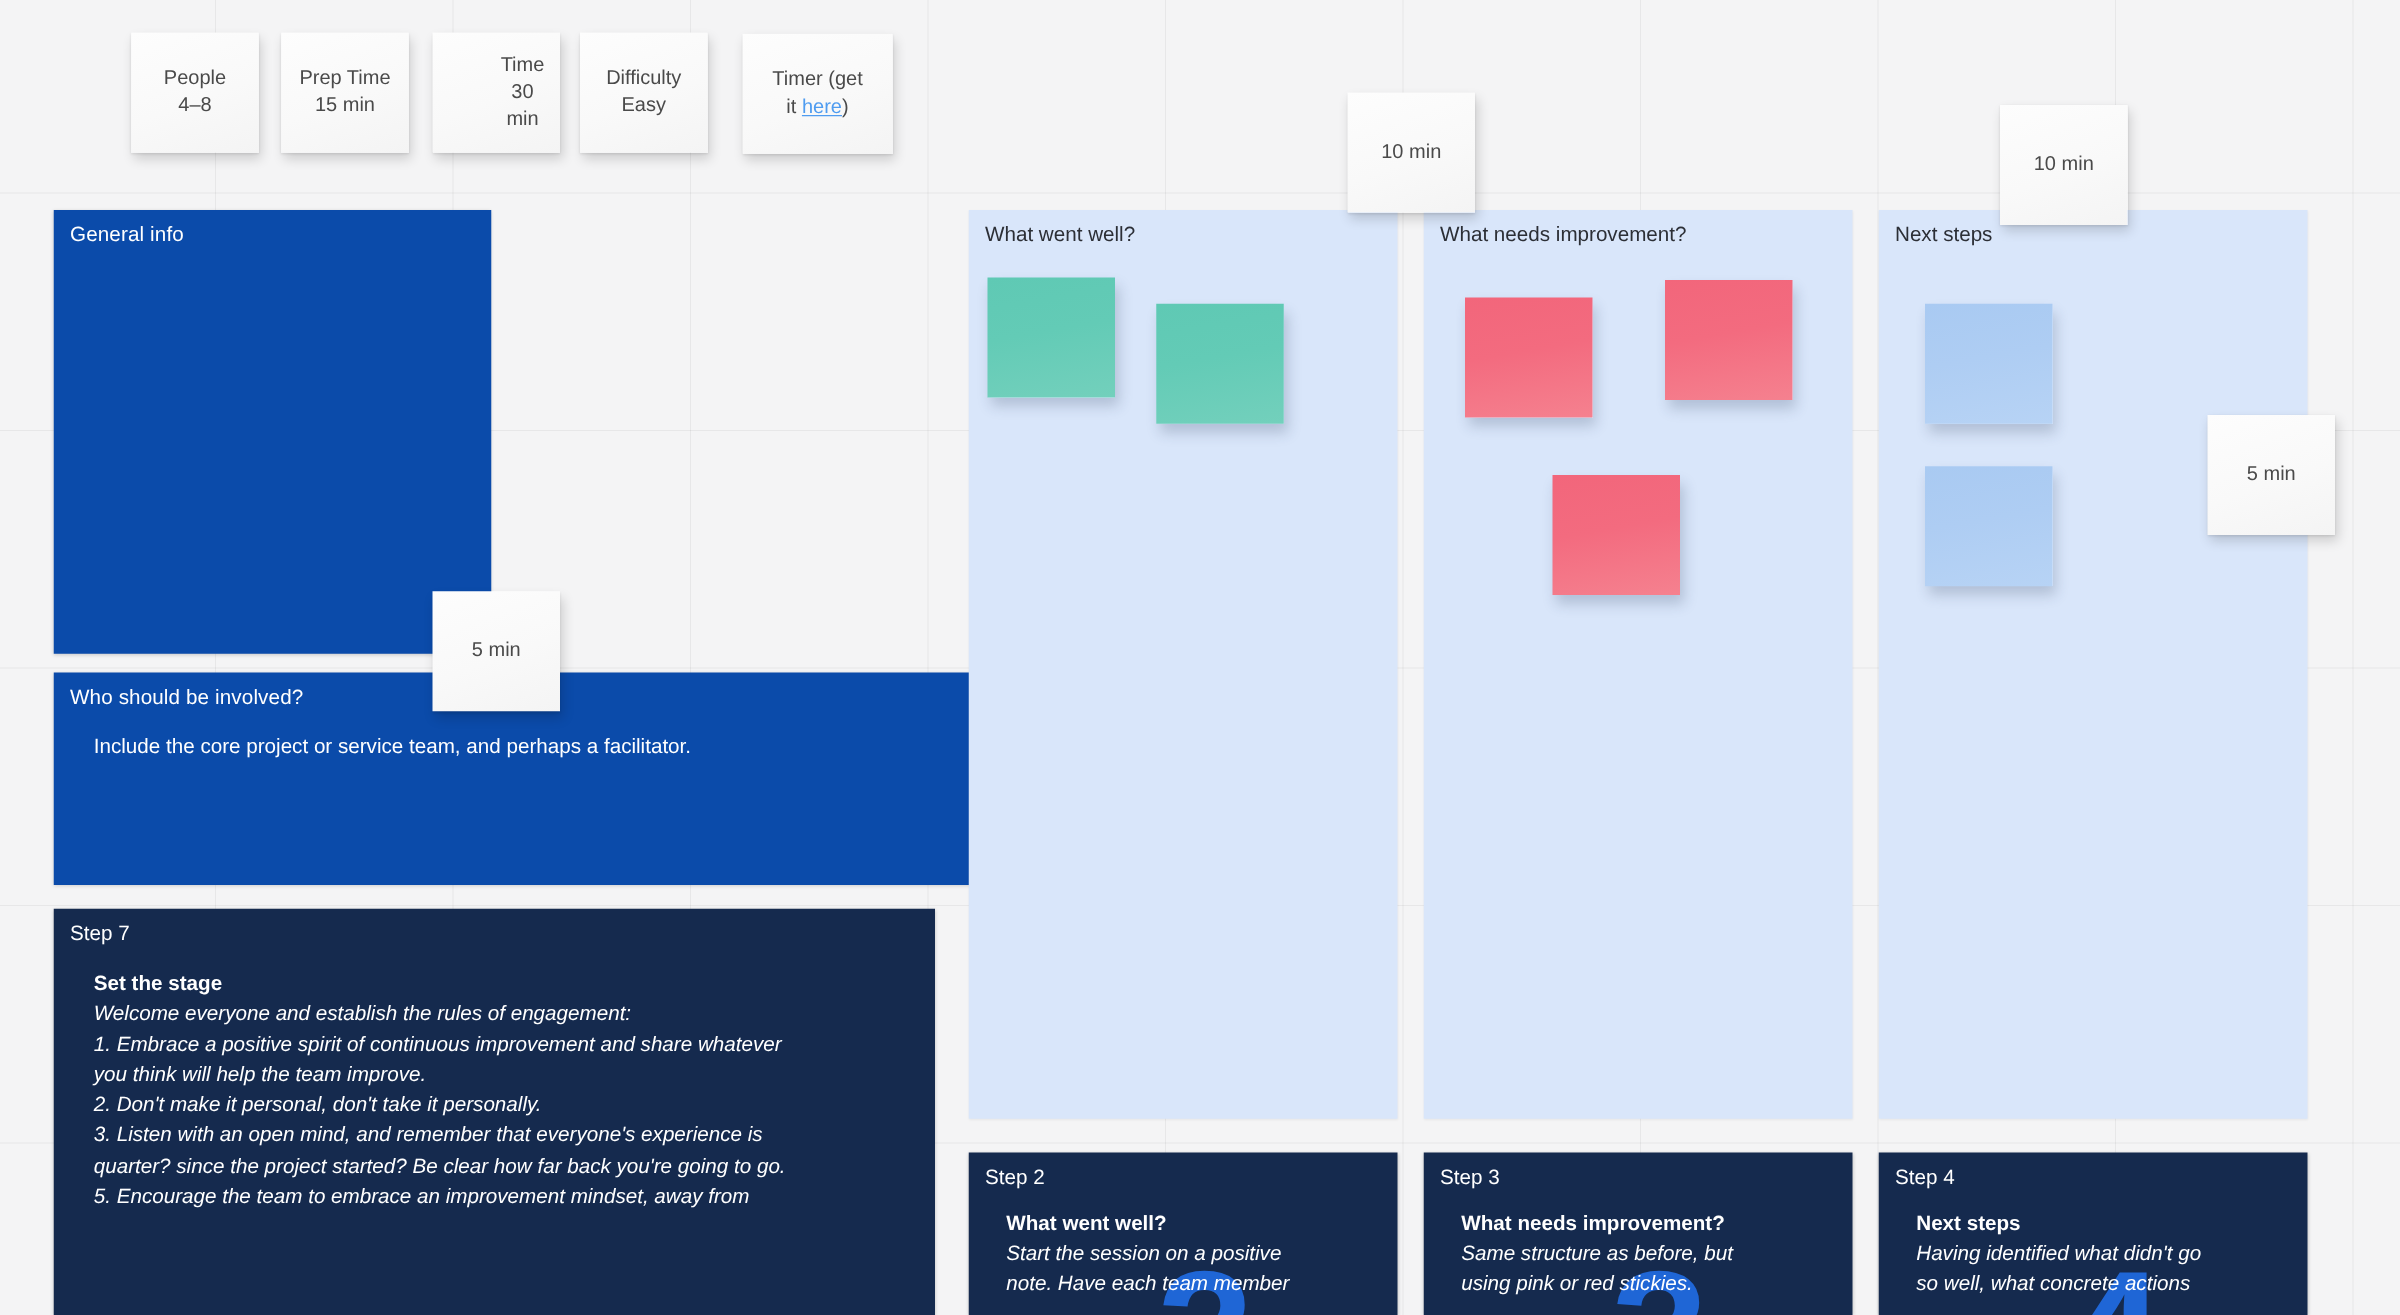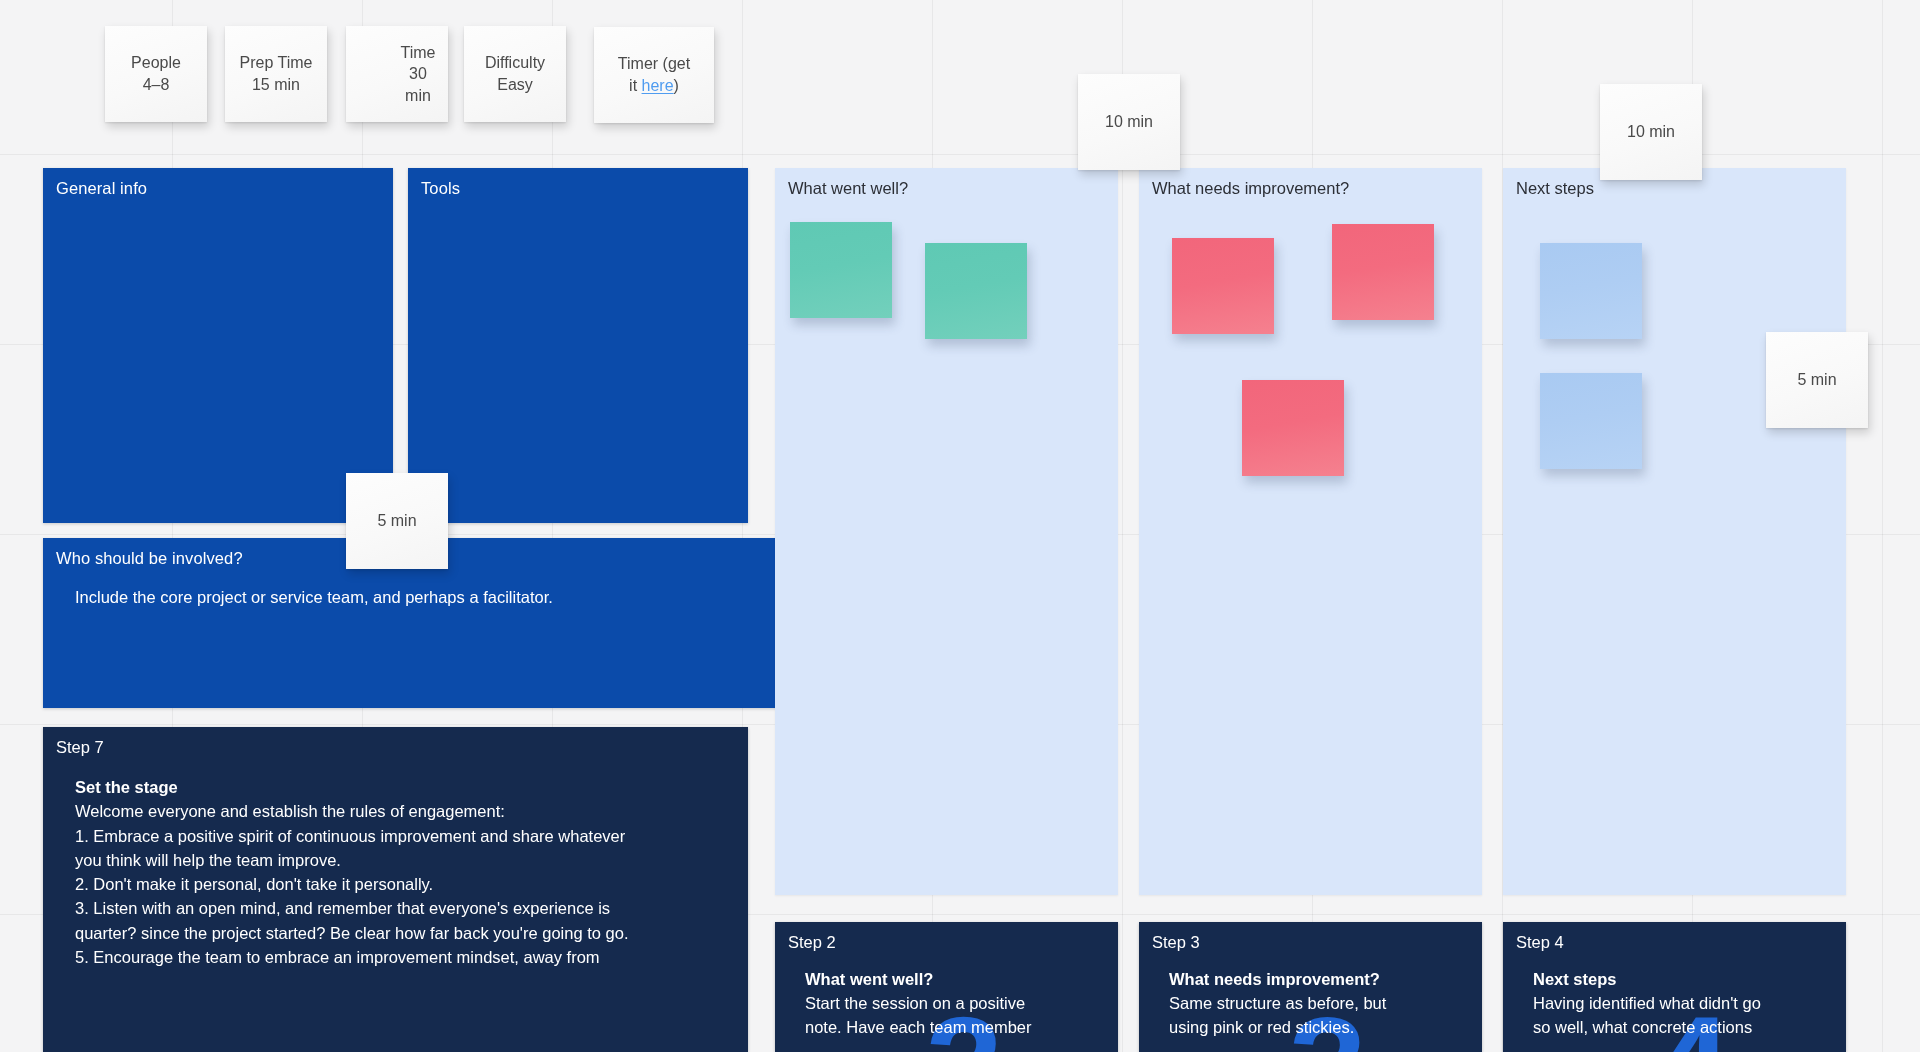--- a/index.html
+++ b/index.html
@@ -208,10 +208,6 @@
     <div class="panel-body"></div>
   </div>
 
-  <div class="panel" id="panel-tools">
-    <div class="panel-title">Tools</div>
-    <div class="panel-body"></div>
-  </div>
 
   <div class="panel" id="panel-involved">
     <div class="panel-title">Who should be involved?</div>

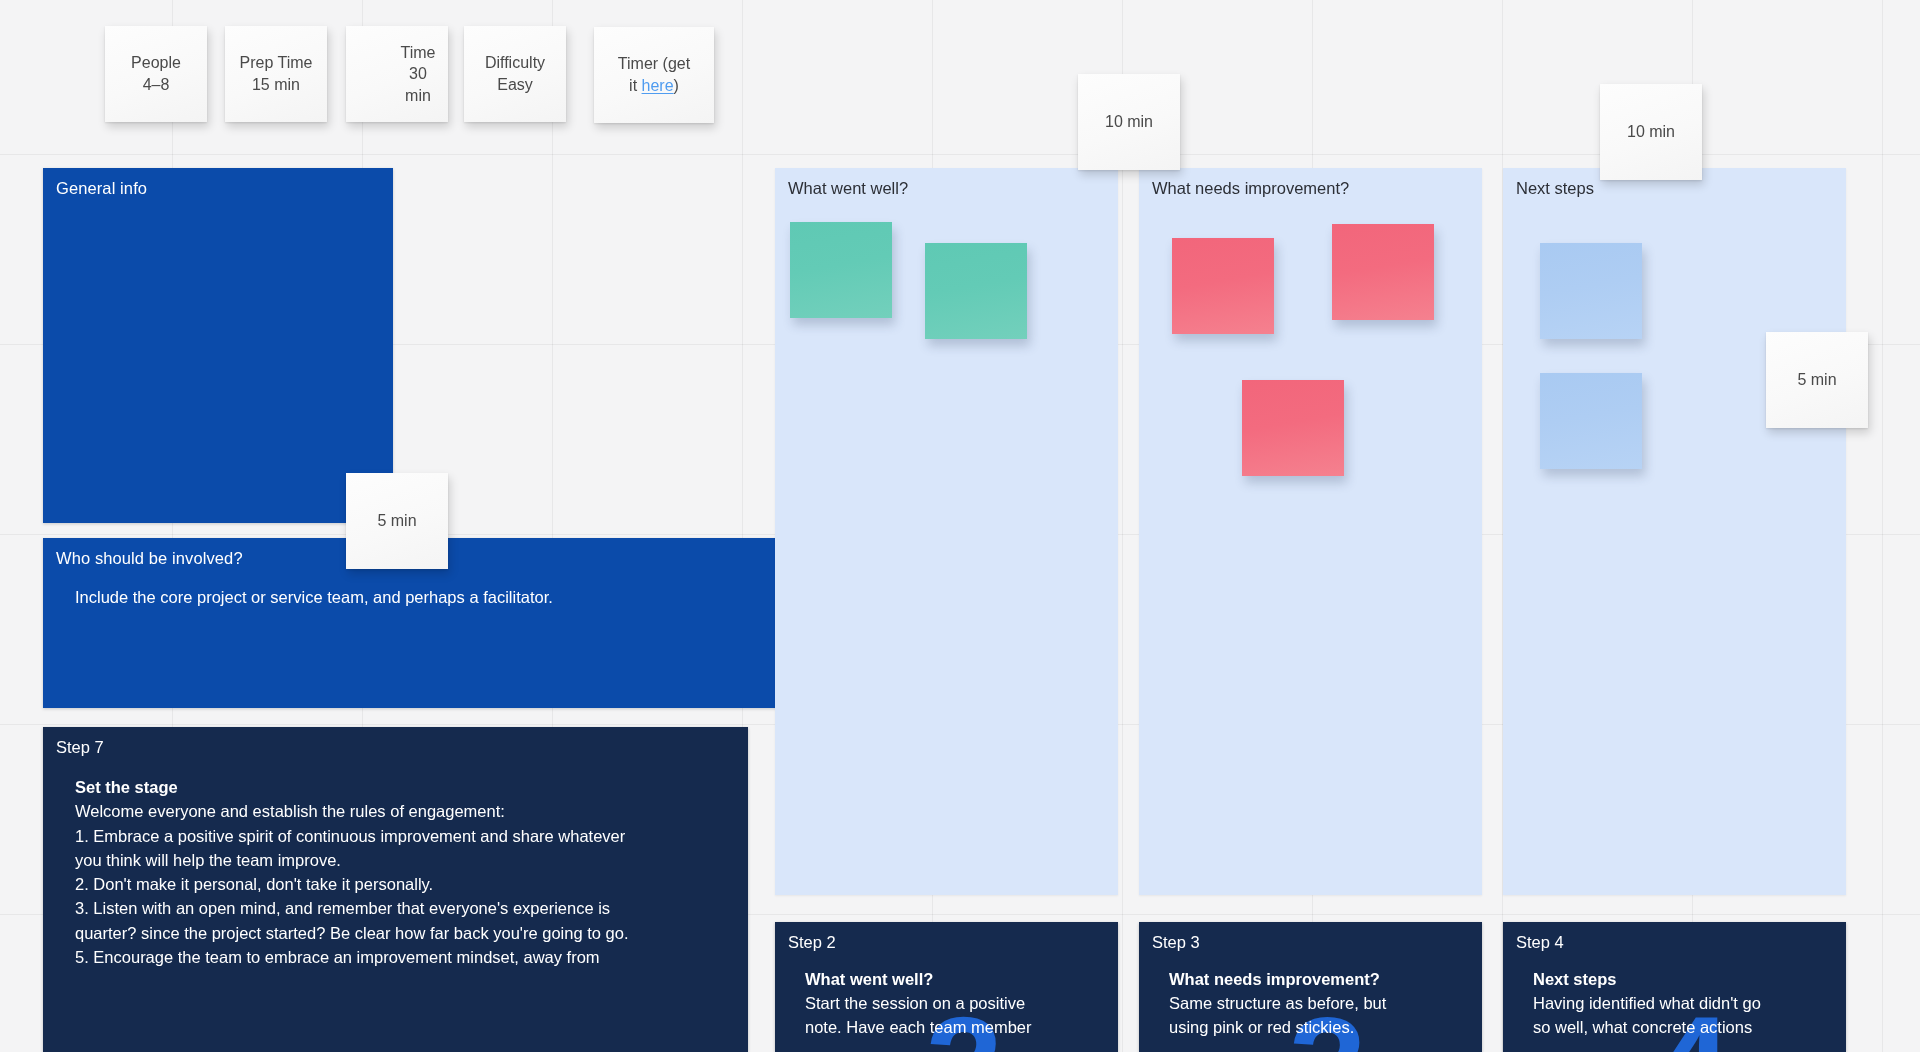--- a/index.html
+++ b/index.html
@@ -111,7 +111,7 @@
     z-index:2;
   }
   .step-body .hd { font-weight:700; display:block; }
-  .step-body .ln { display:block; }
+  .step-body .ln { display:block;font-style:italic; }
 
   
   #card-people   { left:105px; top:26px;  width:102px; height:96px; }

